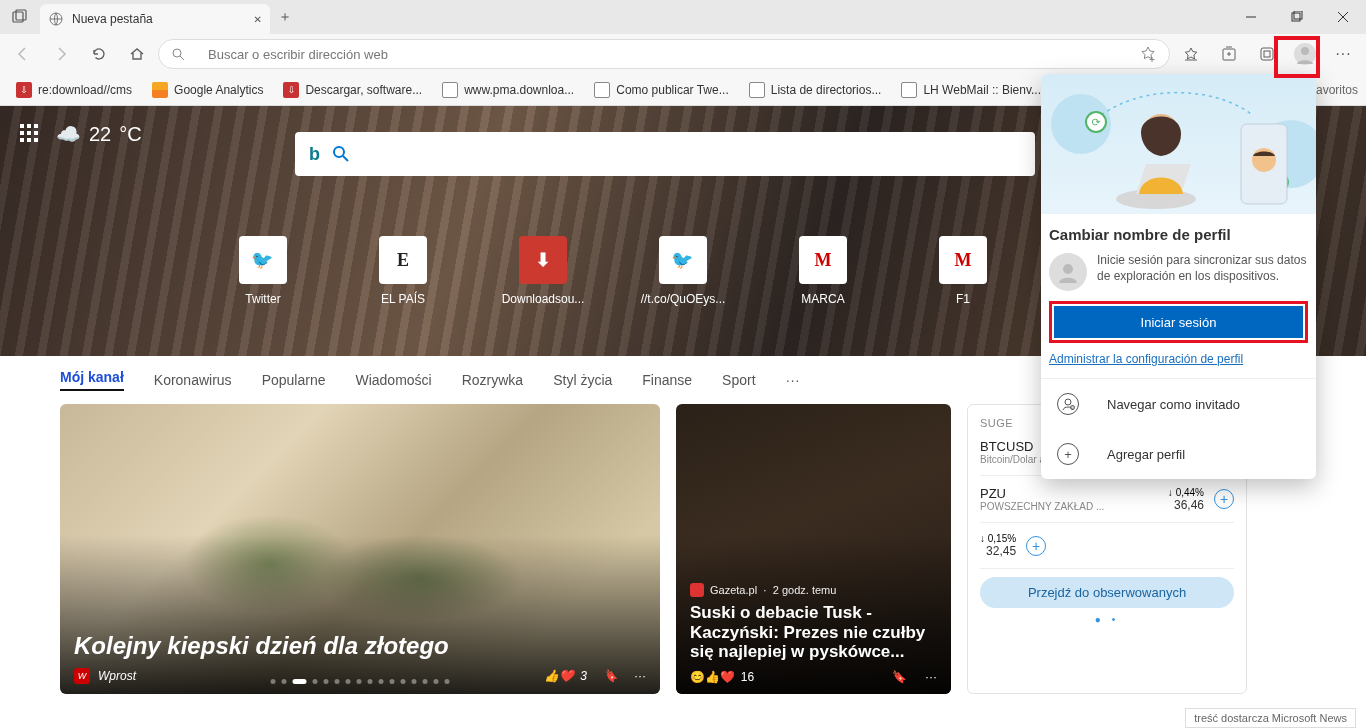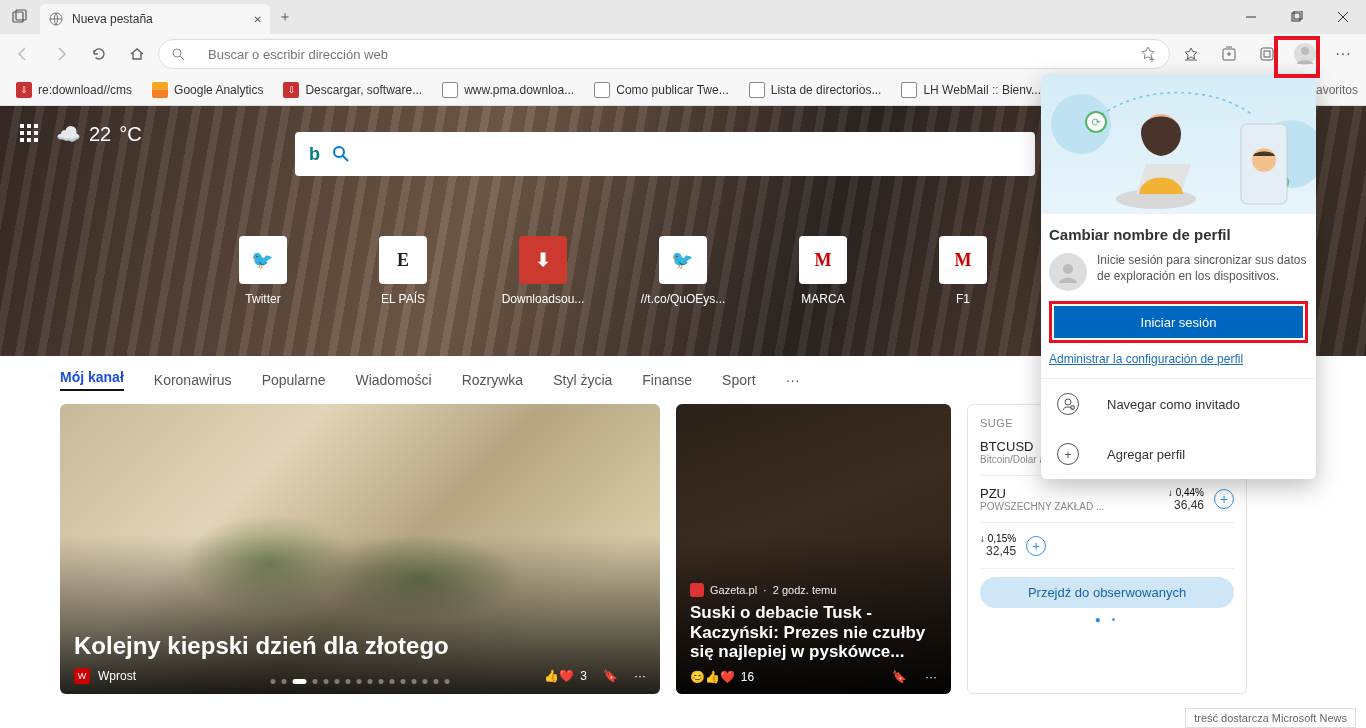--- a/index.html
+++ b/index.html
@@ -58,7 +58,7 @@
 
 .cards{display:flex;gap:16px;padding:0 60px;}
 .card{background:#444;border-radius:6px;overflow:hidden;position:relative;color:#fff;}
-.card.big{width:600px;height:290px;background:linear-gradient(135deg,#c8b89a 0%,#e2d4b6 30%,#b5a583 55%,#d6c8a4 80%);position:relative;}
+.card.big{width:600px;height:290px;background:linear-gradient(135deg,#c8b89a 0%,#e2d4b6 30%,#b5a583 55%,#d6c8a4 80%);position:relative;font-style:italic;}
 .card.big::before{content:"";position:absolute;inset:0;background:radial-gradient(120px 70px at 35% 55%,#7a8a5a 0%,rgba(0,0,0,0) 70%),radial-gradient(140px 60px at 60% 60%,#6f7d53 0%,rgba(0,0,0,0) 72%);opacity:.9;}
 .card.med{width:275px;height:290px;background:linear-gradient(160deg,#2a2118 0%,#3b2c20 40%,#221a14 100%);}
 .cardgrad{position:absolute;left:0;right:0;bottom:0;height:55%;background:linear-gradient(transparent,rgba(0,0,0,.85));}

